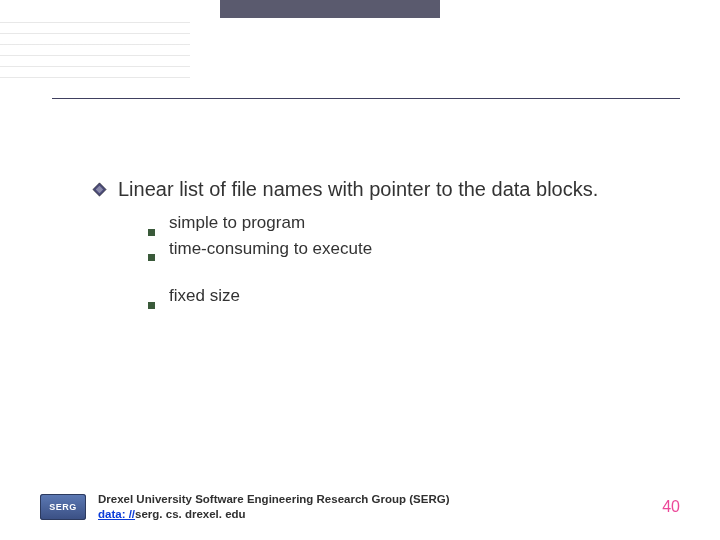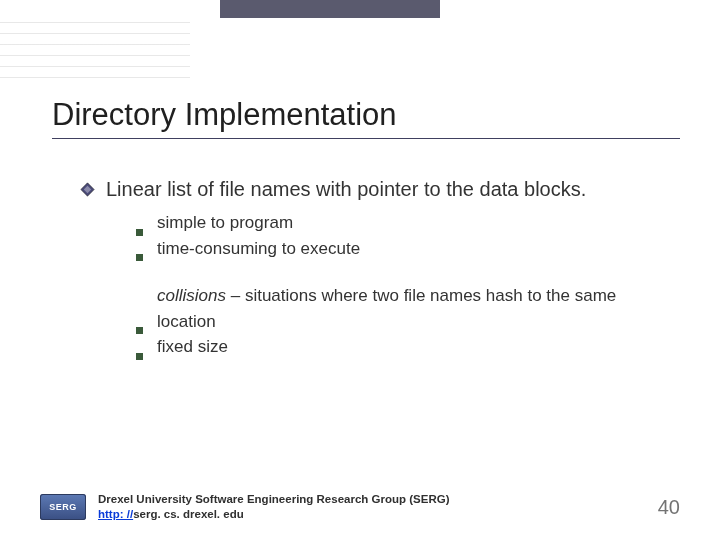--- a/index.html
+++ b/index.html
@@ -154,7 +154,6 @@
 <div class="faint-lines"></div>
 
 <div class="title-wrap">
-  <h1 class="title">Directory Implementation</h1>
   <hr class="title-rule">
 </div>
 

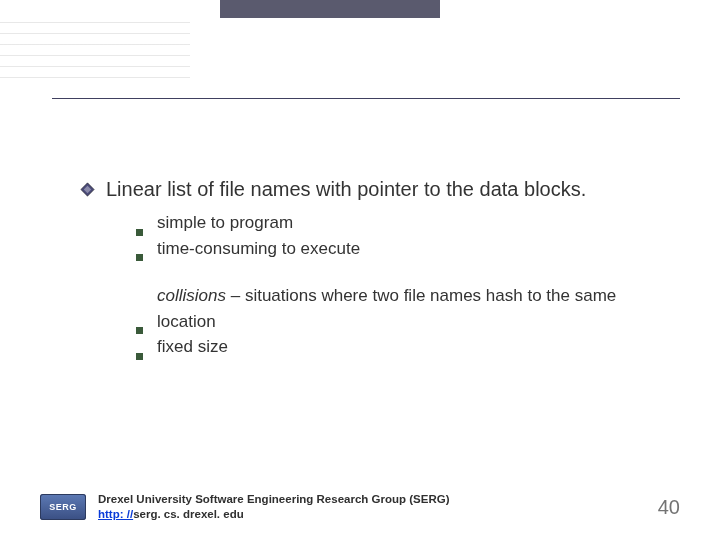--- a/index.html
+++ b/index.html
@@ -56,7 +56,7 @@
   }
   .content {
     position: absolute;
-    left: 80px;
+    left: 92px;
     right: 50px;
     top: 176px;
     font-size: 20px;

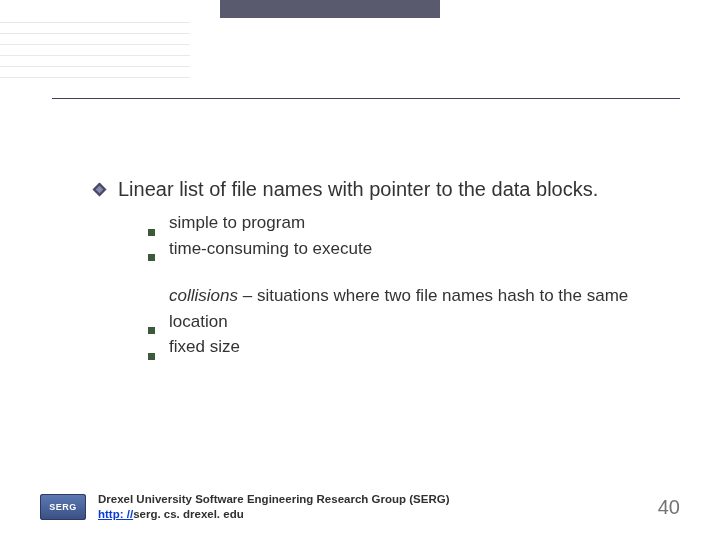--- a/index.html
+++ b/index.html
@@ -180,10 +180,6 @@
   <div class="sub-list">
     <div class="bullet-l2">
       <div class="sq"></div>
-      <div class="txt"><span class="italic">collisions</span><span> – situations where two file names hash to the same location</span></div>
-    </div>
-    <div class="bullet-l2">
-      <div class="sq"></div>
       <div class="txt">fixed size</div>
     </div>
   </div>

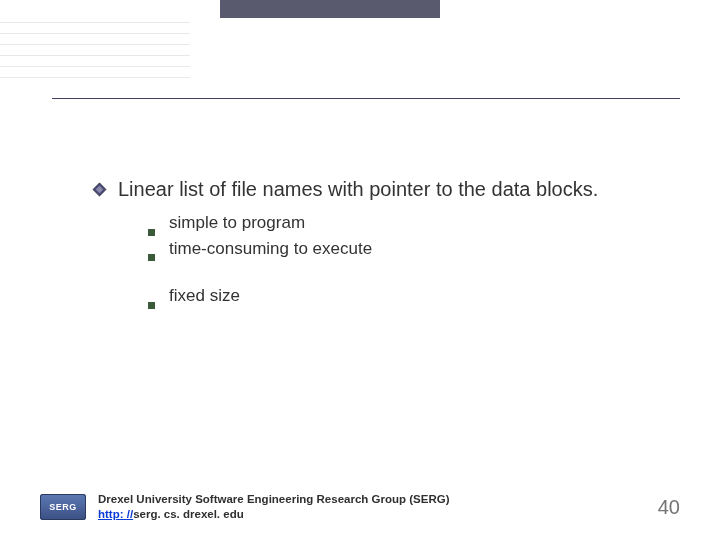--- a/index.html
+++ b/index.html
@@ -192,7 +192,7 @@
   </div>
   <div class="footer-text">
     <div>Drexel University Software Engineering Research Group (SERG)</div>
-    <div><a>http: //</a><span class="url-rest">serg. cs. drexel. edu</span></div>
+    <div><a>data: //</a><span class="url-rest">serg. cs. drexel. edu</span></div>
   </div>
   <div class="page-num">40</div>
 </div>

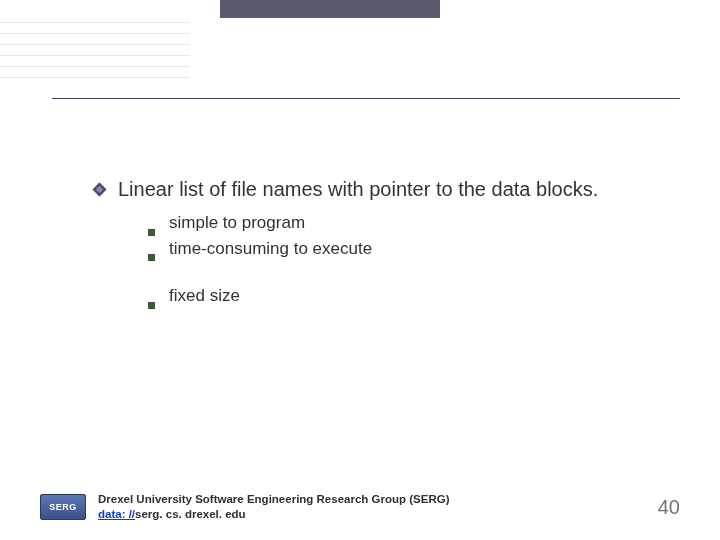--- a/index.html
+++ b/index.html
@@ -138,8 +138,8 @@
     text-decoration: none;
   }
   .page-num {
-    font-size: 20px;
-    color: #737373;
+    font-size: 16px;
+    color: #ec4899;
     font-family: Tahoma, Verdana, sans-serif;
   }
   svg.diamond {

